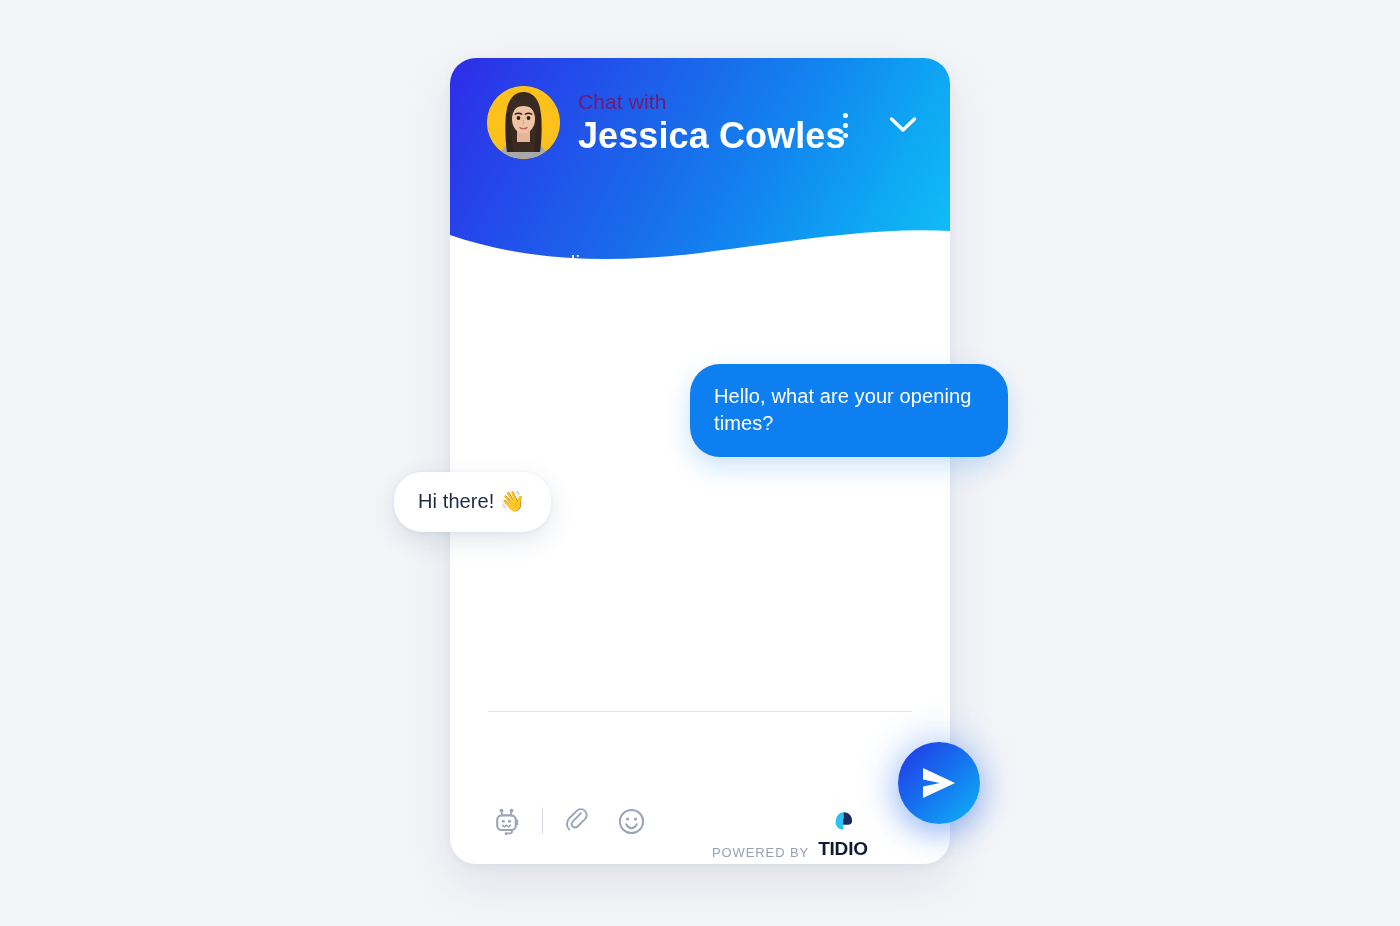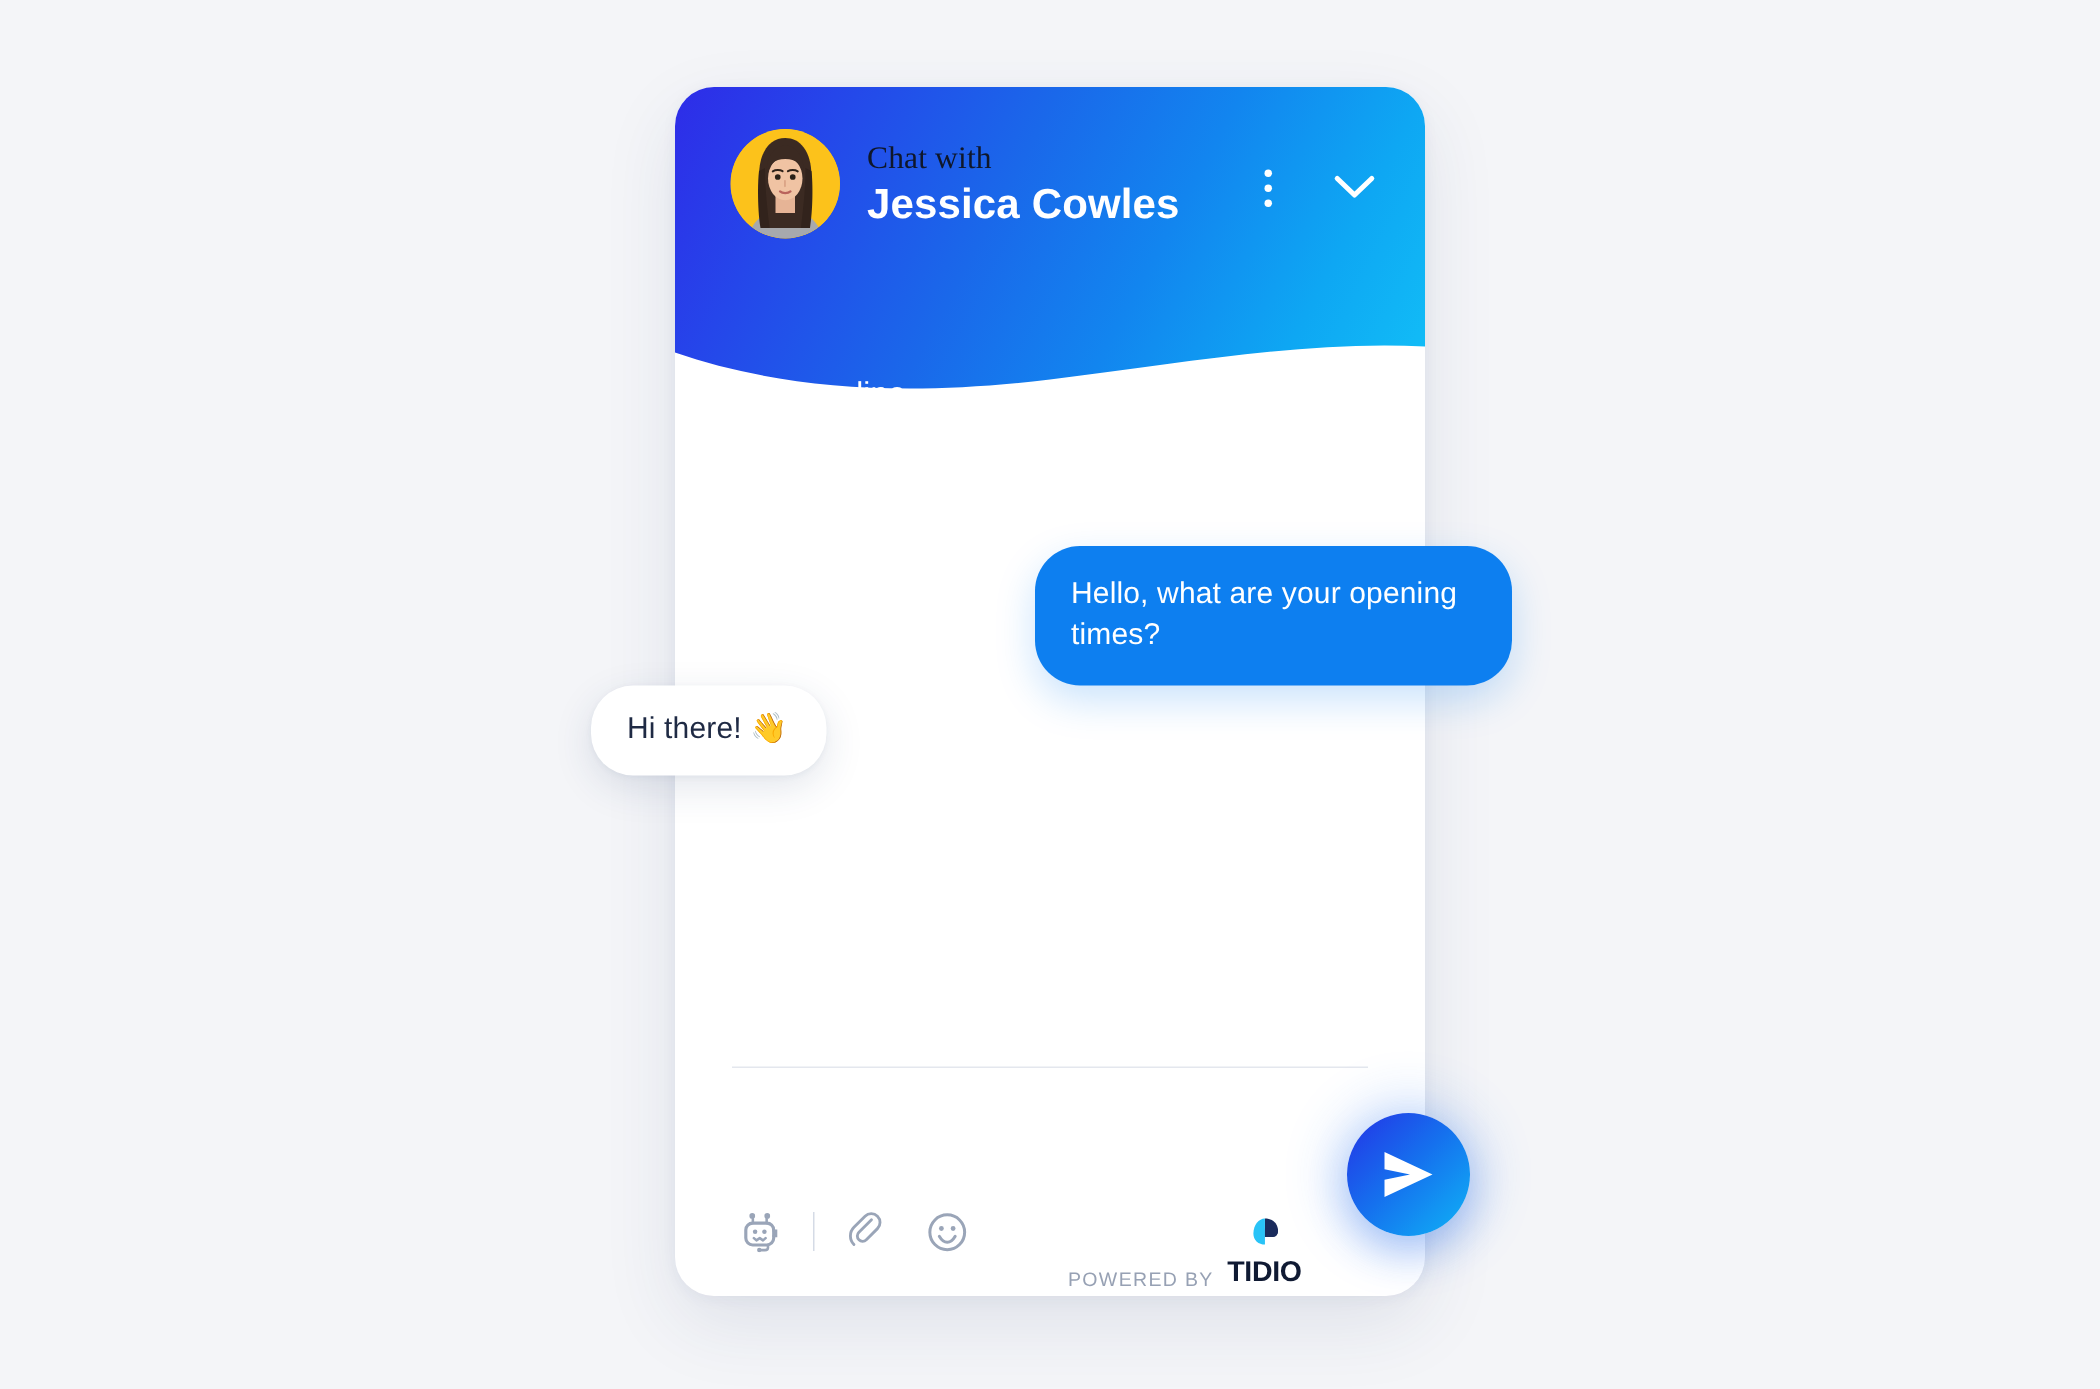--- a/index.html
+++ b/index.html
@@ -86,11 +86,10 @@
     line-height: 1;
   }
   .chat-with {
-    color: #0f172a;
+    color: #701a75;
     font-size: 21px;
     letter-spacing: 0.1px;
     margin-bottom: 6px;
-    font-family: Liberation Serif, serif;
   }
   .agent-name {
     color: #ffffff;

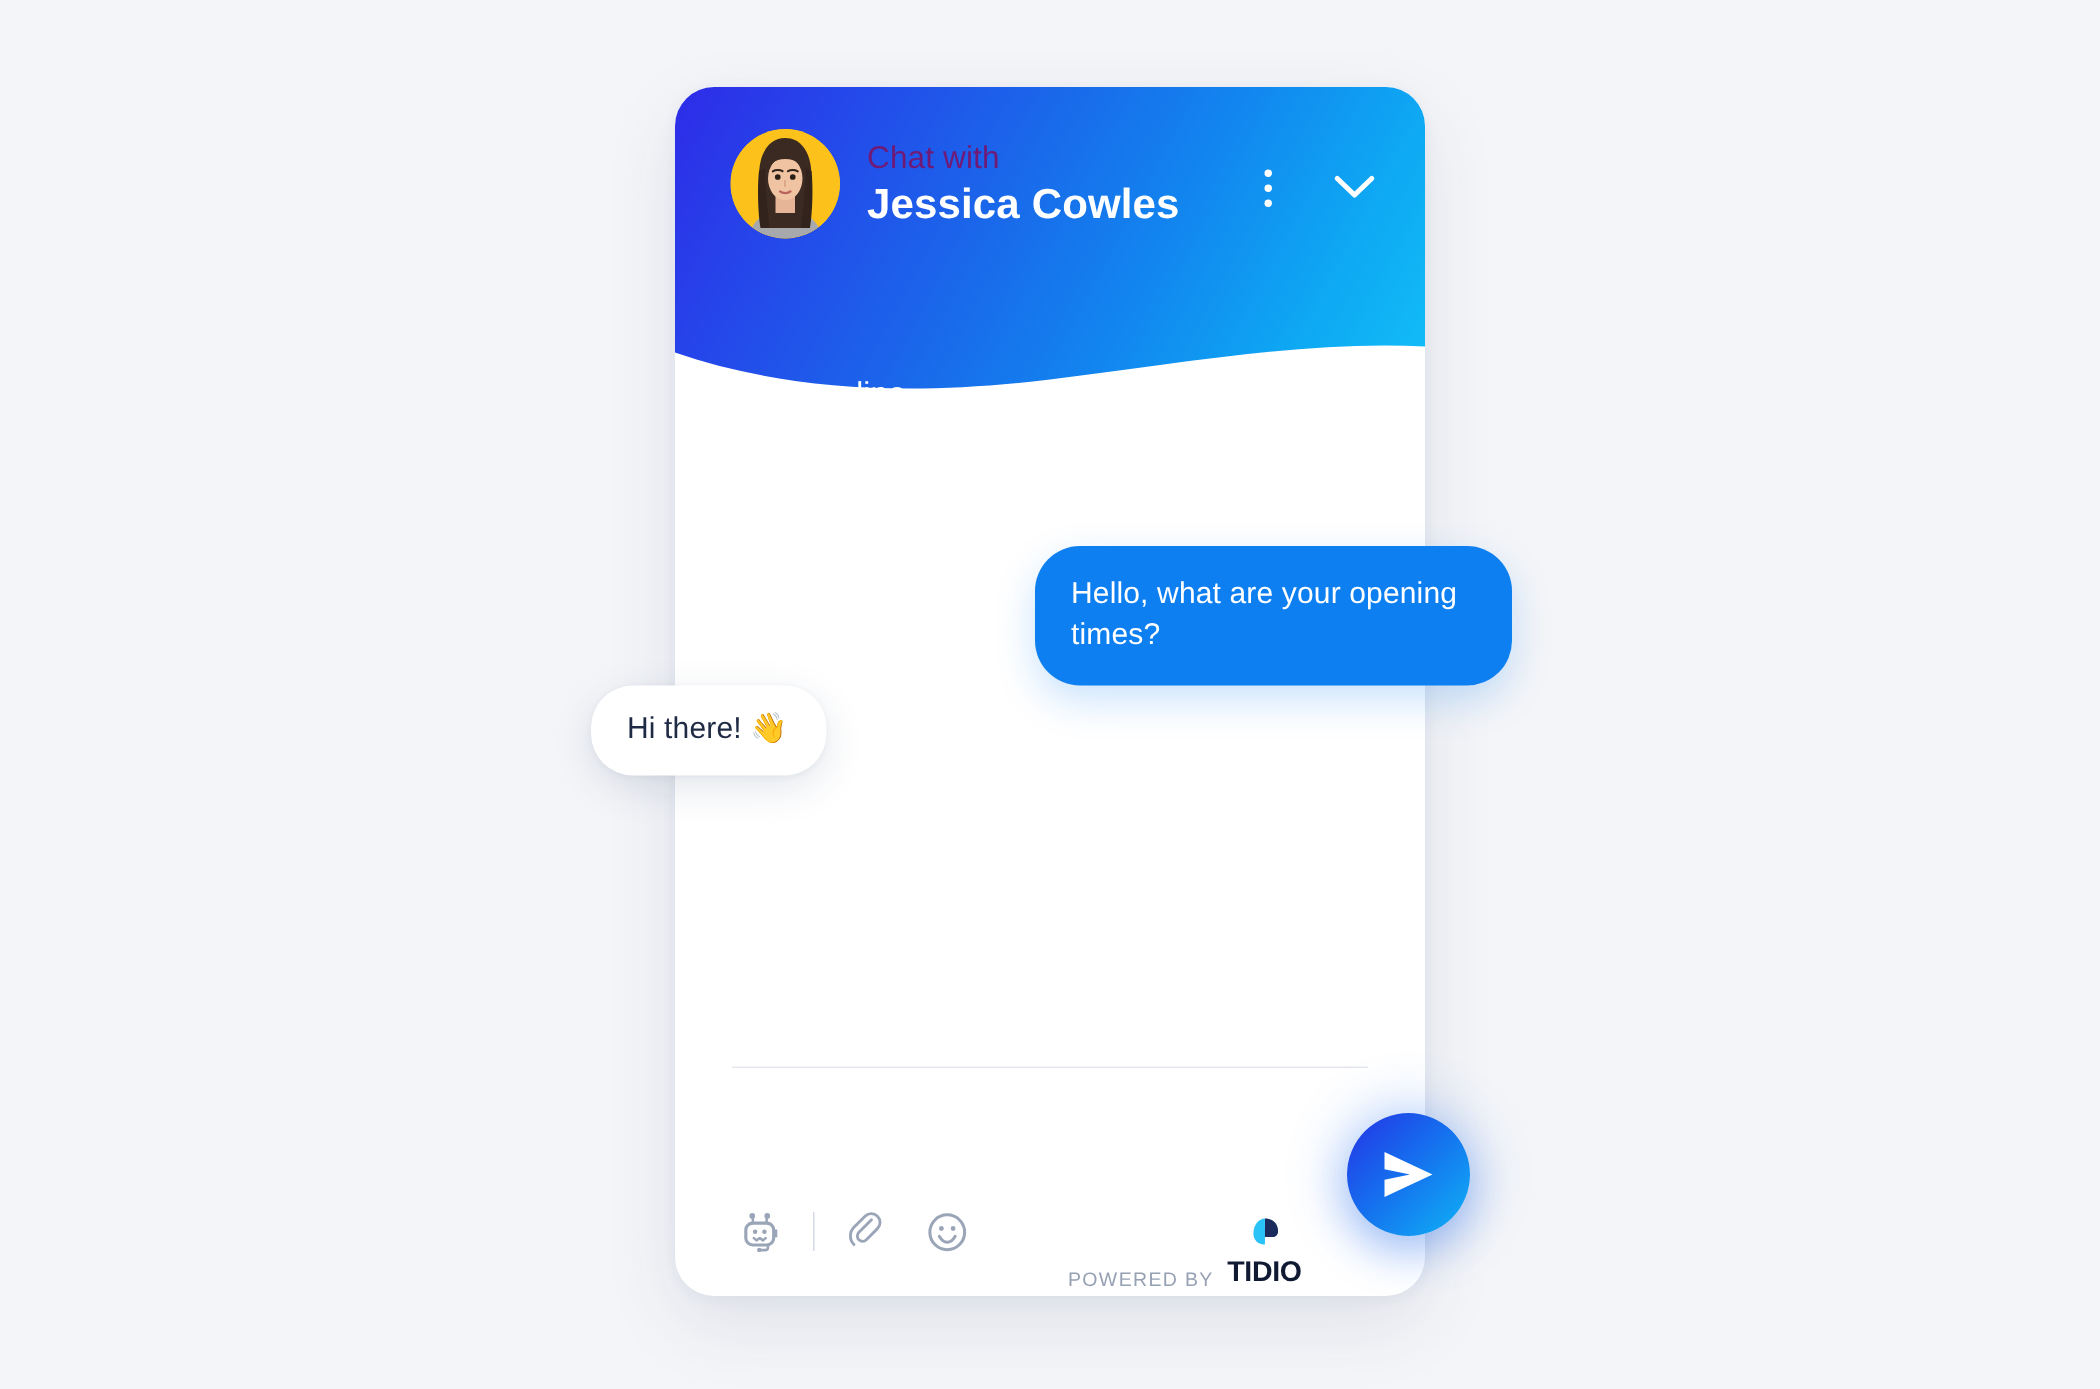--- a/index.html
+++ b/index.html
@@ -93,7 +93,7 @@
   }
   .agent-name {
     color: #ffffff;
-    font-size: 28px;
+    font-size: 36px;
     font-weight: 600;
     letter-spacing: 0.1px;
   }

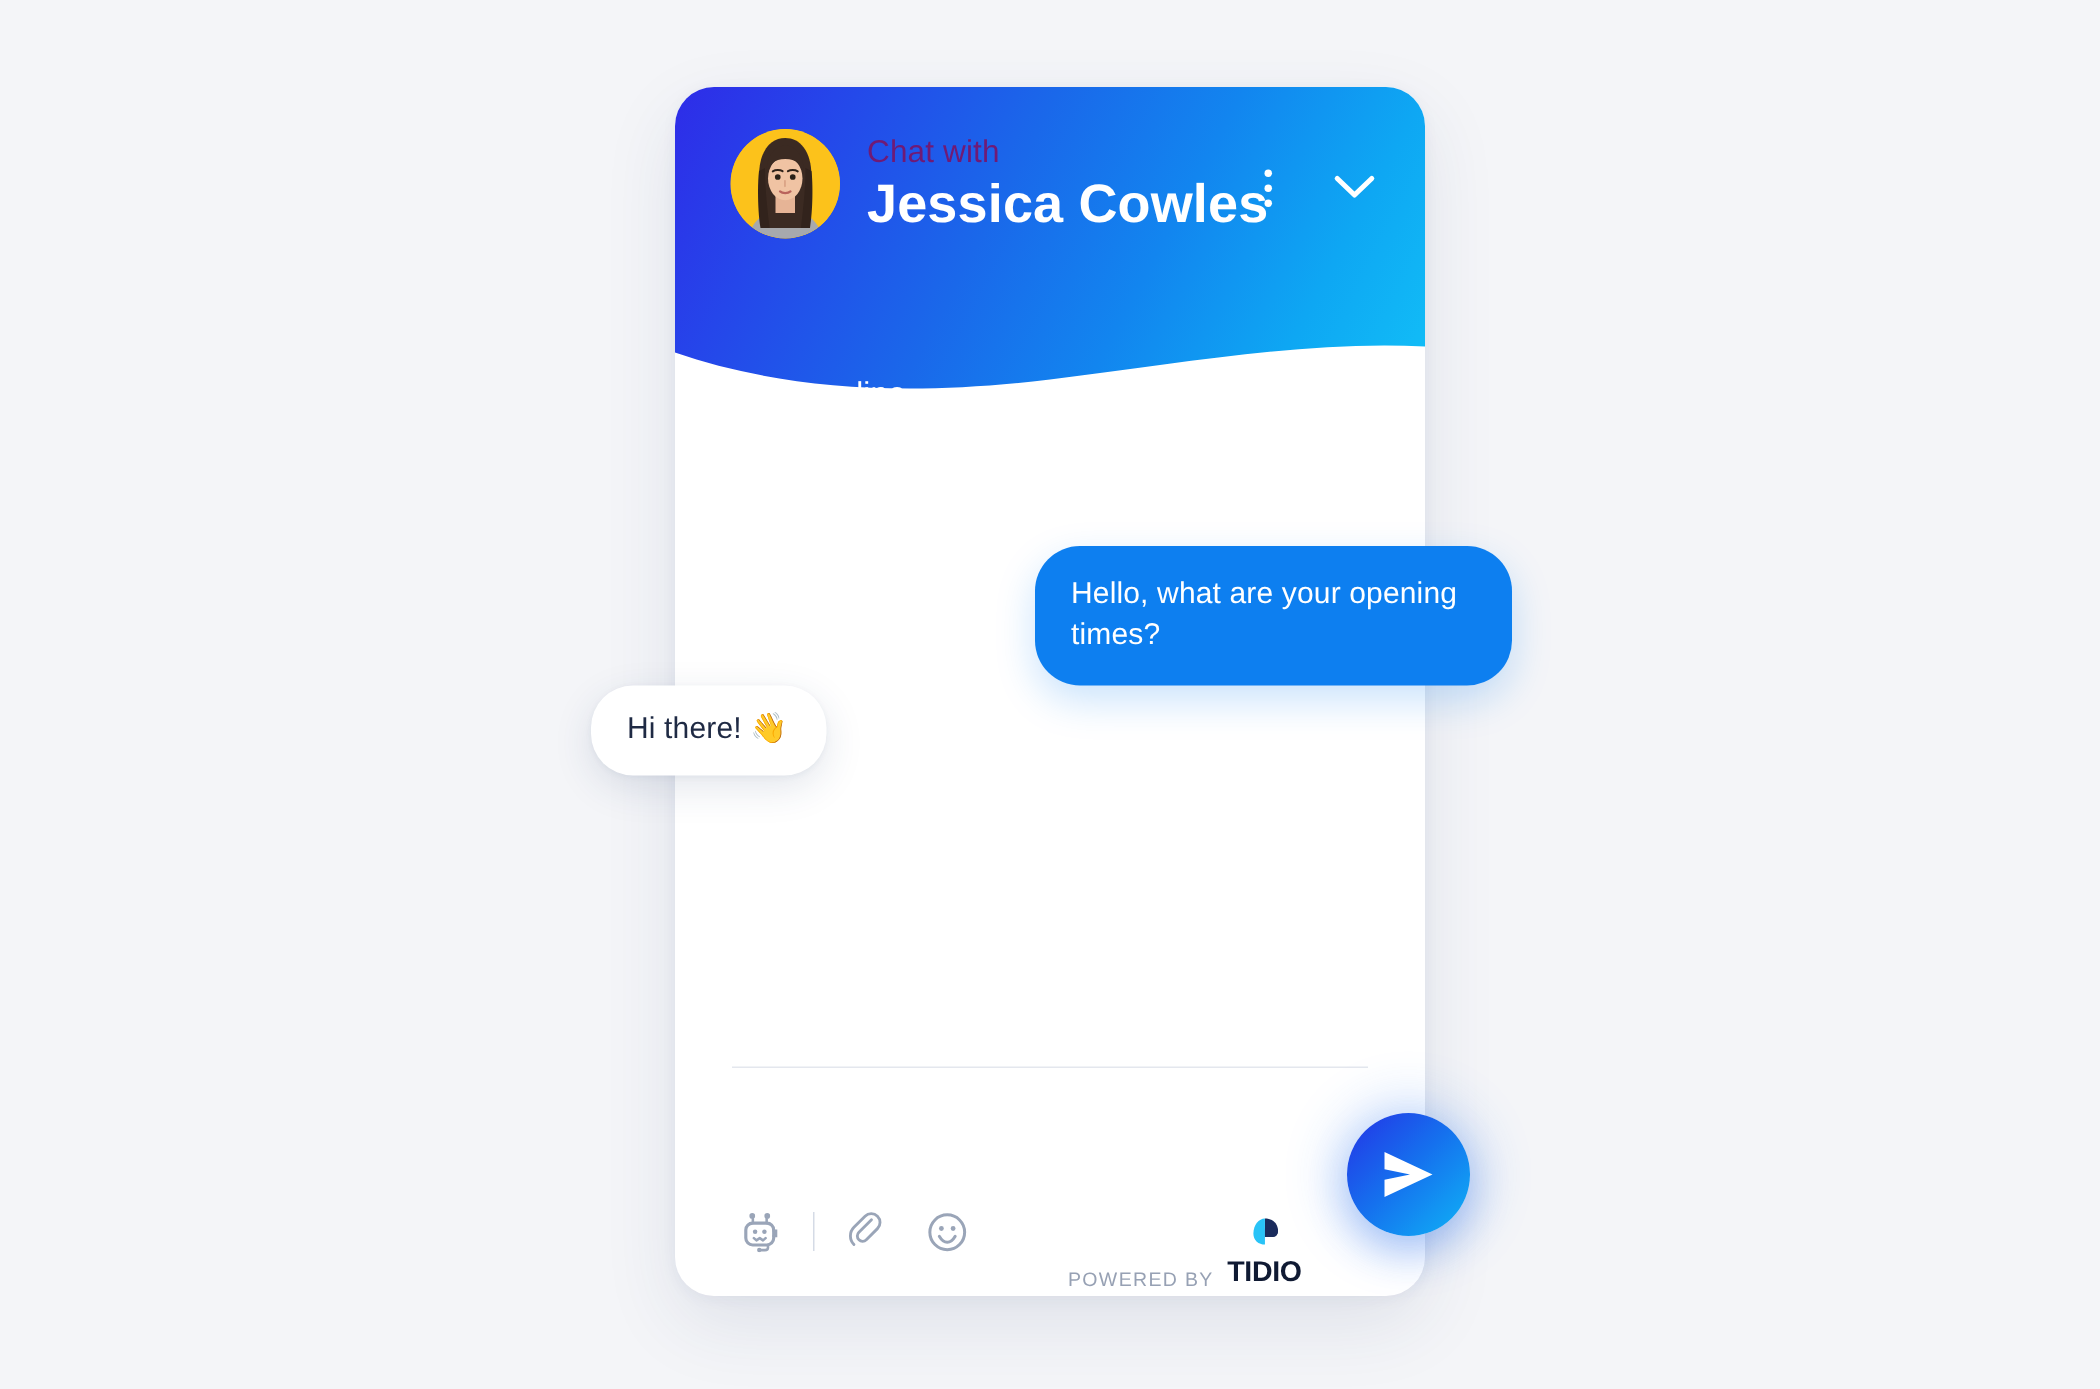--- a/index.html
+++ b/index.html
@@ -175,7 +175,7 @@
   }
   .bubble.op1 {
     left: -56px;
-    top: 189px;
+    top: 204px;
     padding: 16px 26px 17px 24px;
   }
   .bubble.op2 {

